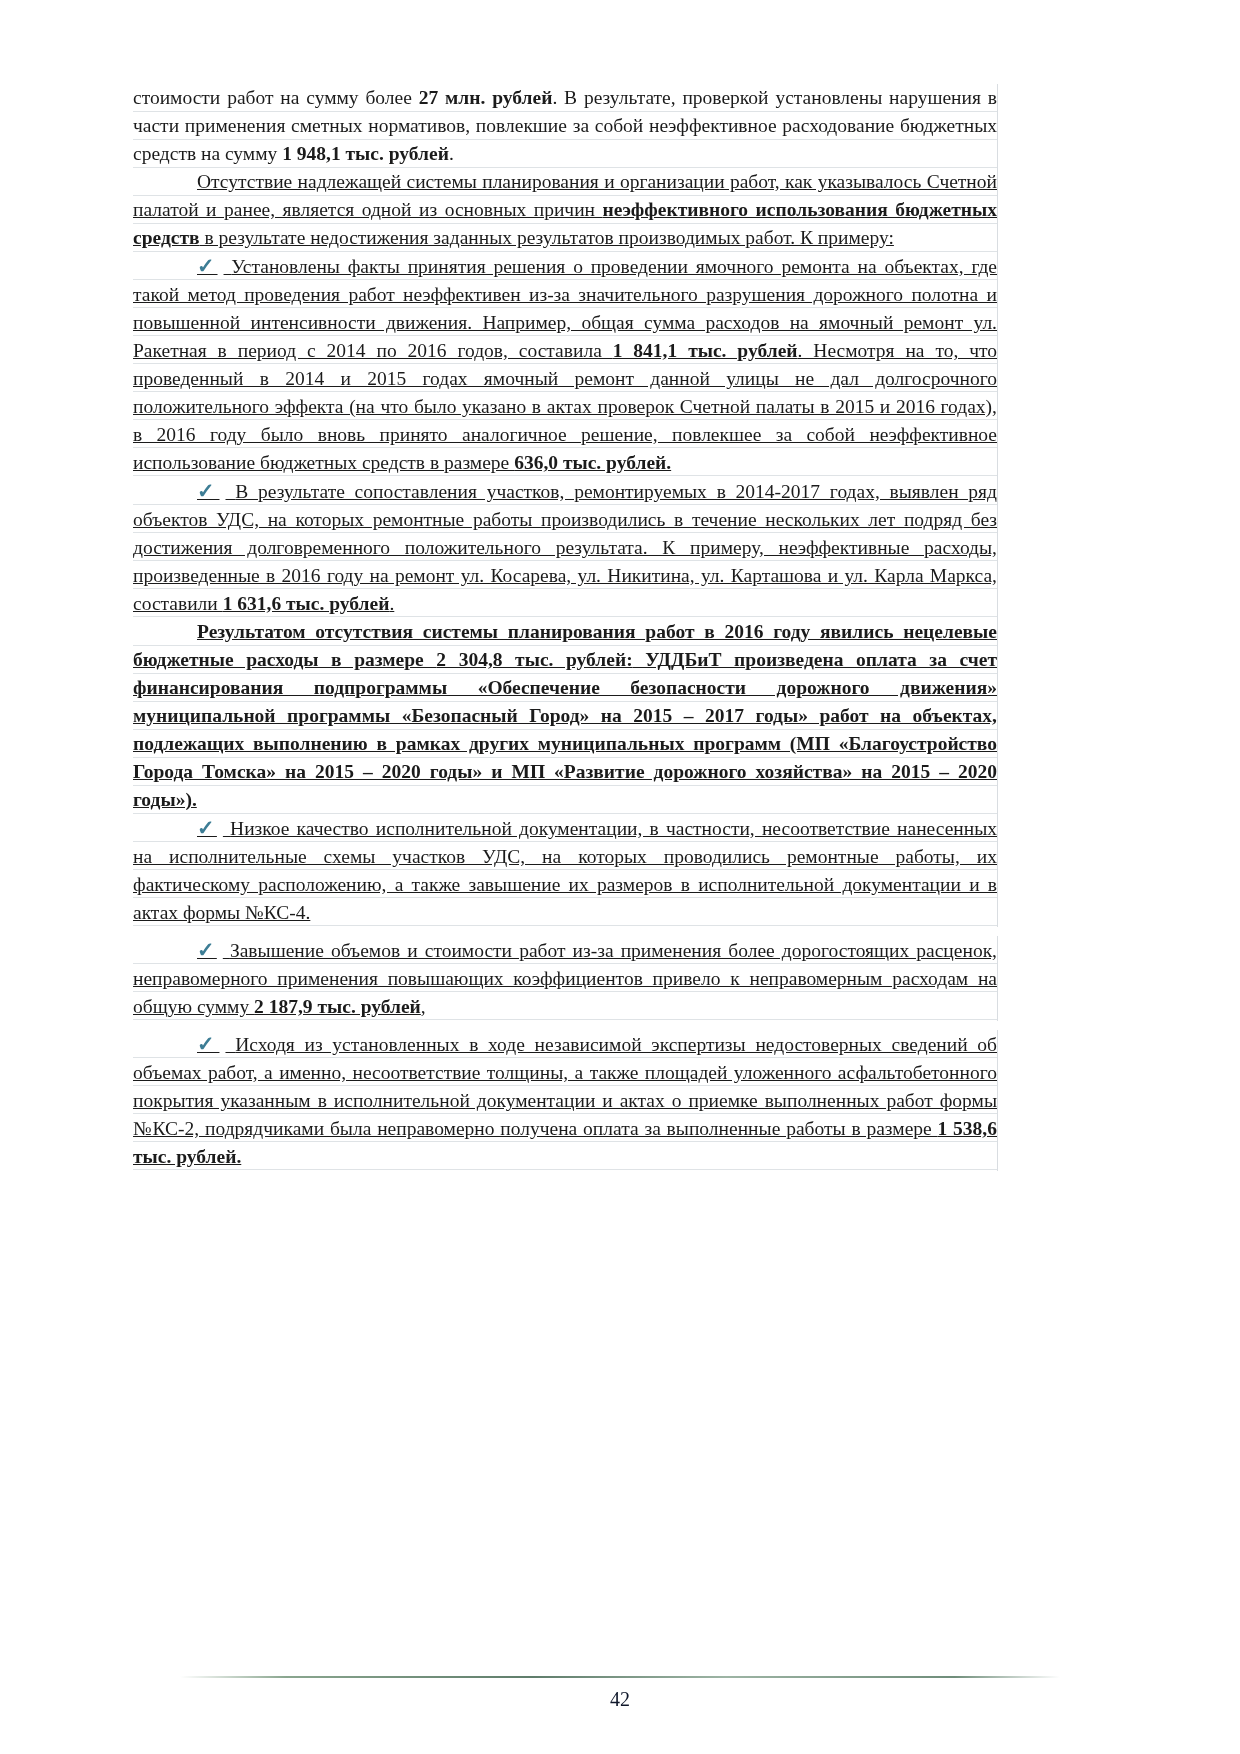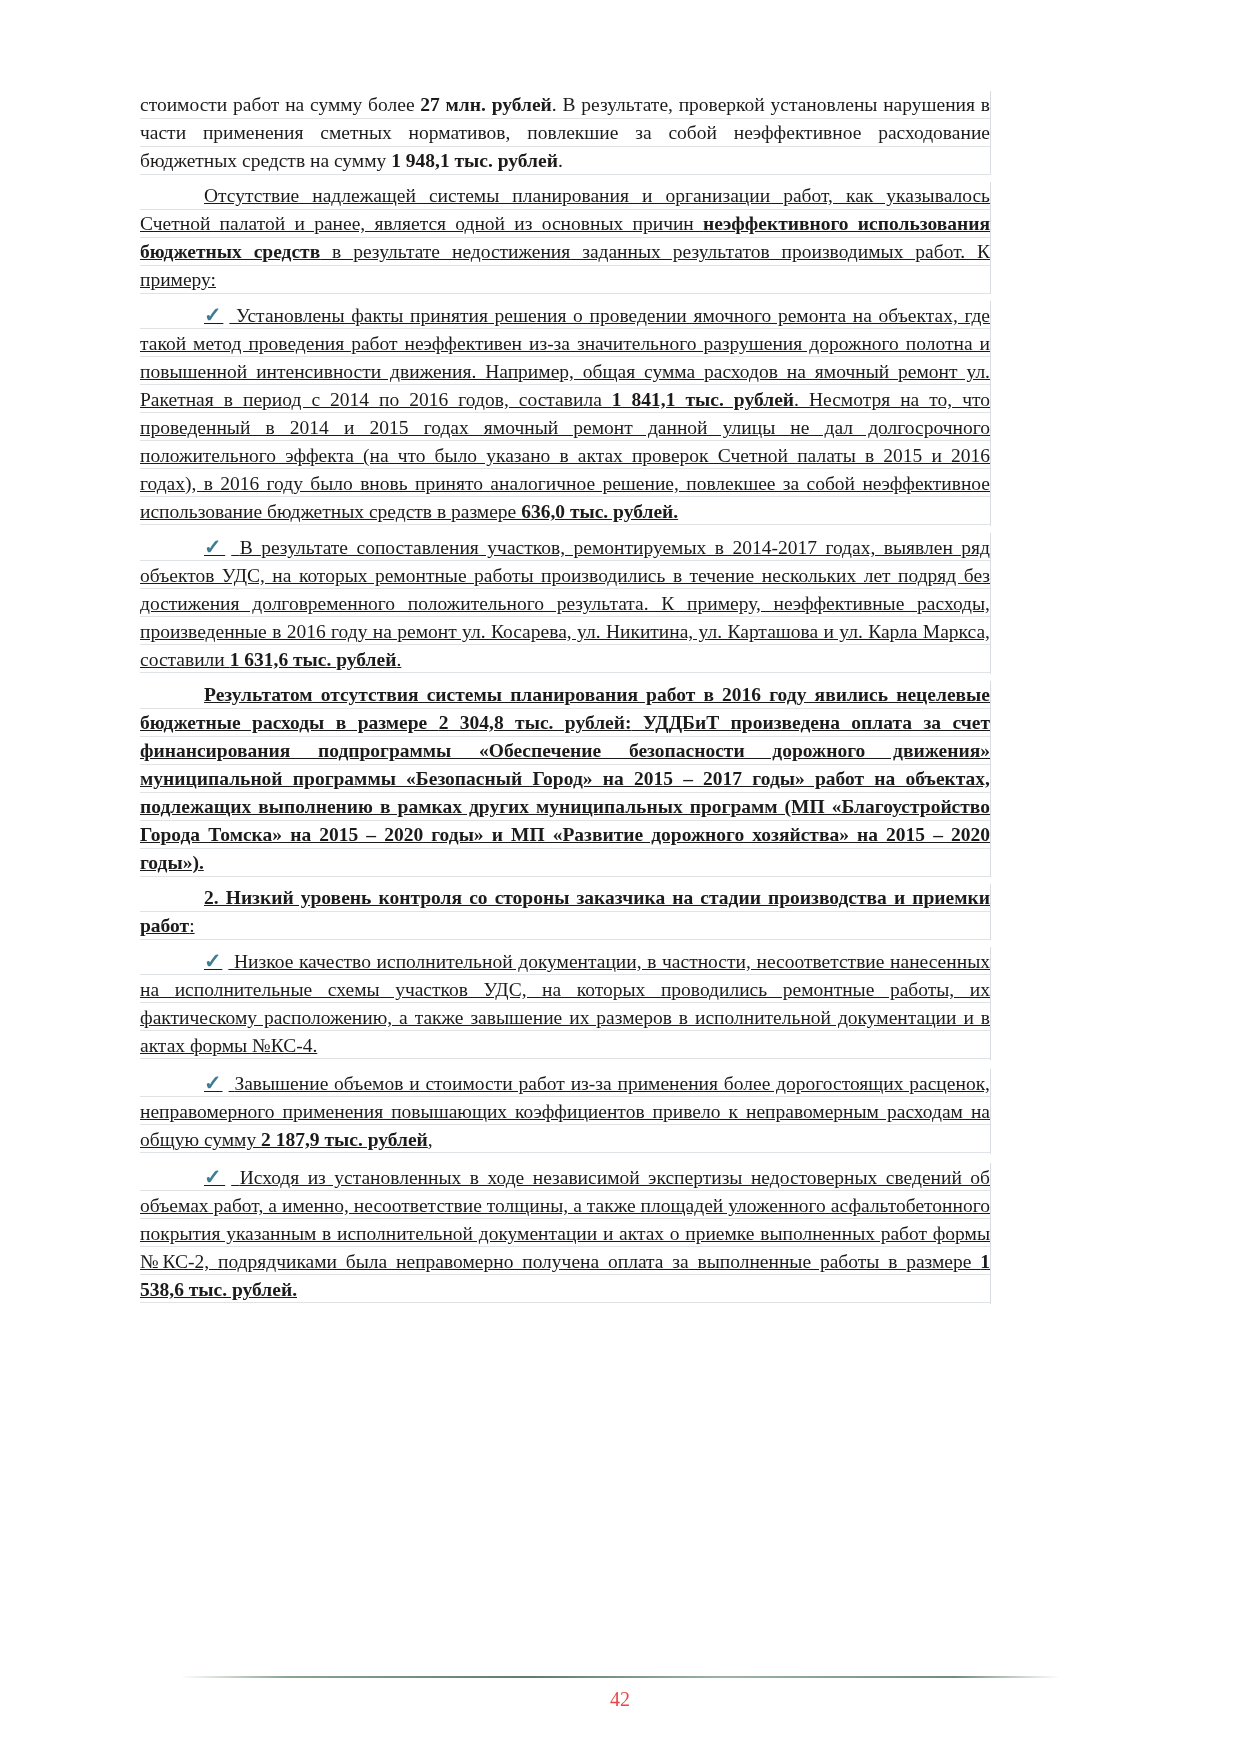--- a/index.html
+++ b/index.html
@@ -23,7 +23,7 @@
     width: 865px;
   }
   .para {
-    margin: 7px;
+    margin: 0;
     font-size: 19.5px;
     line-height: 28px;
     text-align: justify;

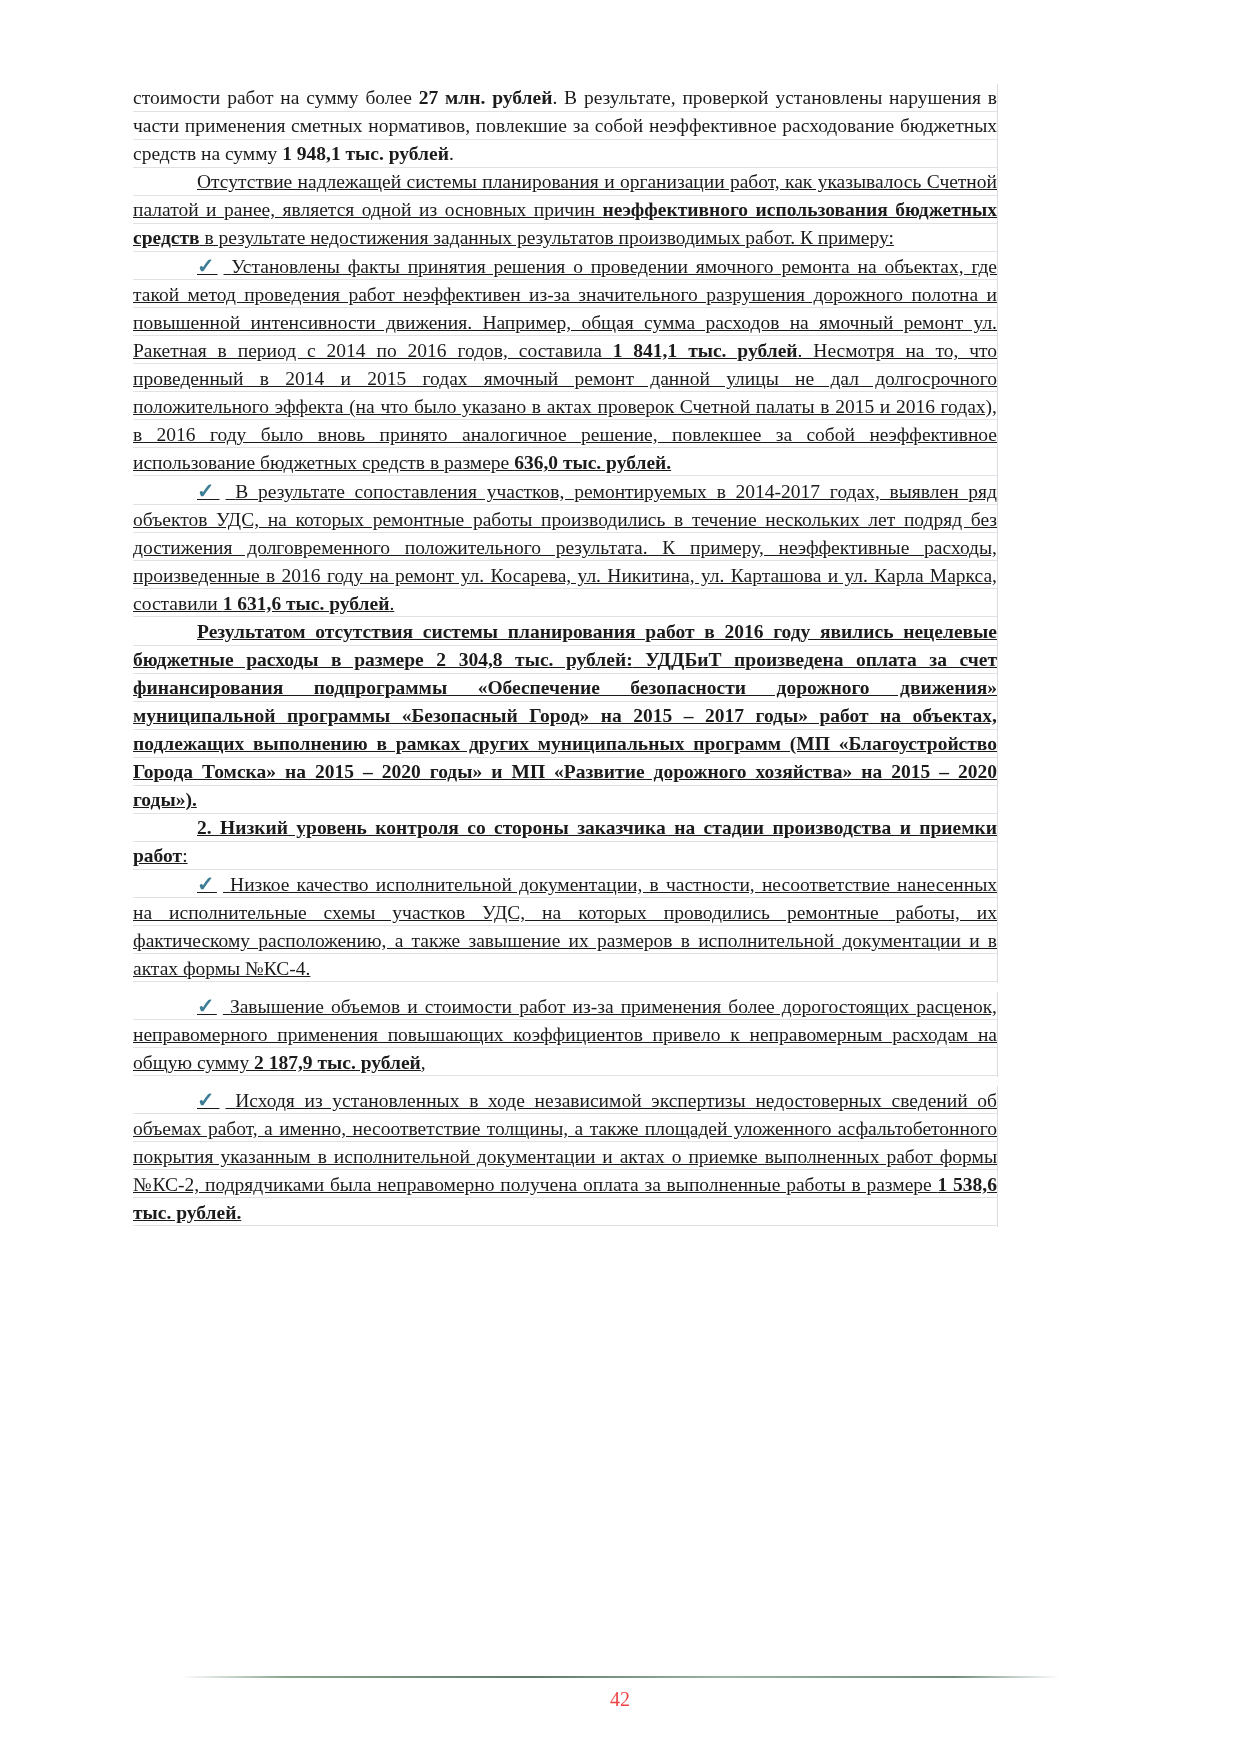--- a/index.html
+++ b/index.html
@@ -81,7 +81,6 @@
       <p class="para indent ruled"><span class="check">✓</span> <span>Установлены факты принятия решения о проведении ямочного ремонта на объектах, где такой метод проведения работ неэффективен из-за значительного разрушения дорожного полотна и повышенной интенсивности движения. Например, общая сумма расходов на ямочный ремонт ул. Ракетная в период с 2014 по 2016 годов, составила </span><span class="bold">1 841,1 тыс. рублей</span><span>. Несмотря на то, что проведенный в 2014 и 2015 годах ямочный ремонт данной улицы не дал долгосрочного положительного эффекта (на что было указано в актах проверок Счетной палаты в 2015 и 2016 годах), в 2016 году было вновь принято аналогичное решение, повлекшее за собой неэффективное использование бюджетных средств в размере </span><span class="bold">636,0 тыс. рублей.</span></p>
       <p class="para indent ruled"><span class="check">✓</span> <span>В результате сопоставления участков, ремонтируемых в 2014-2017 годах, выявлен ряд объектов УДС, на которых ремонтные работы производились в течение нескольких лет подряд без достижения долговременного положительного результата. К примеру, неэффективные расходы, произведенные в 2016 году на ремонт ул. Косарева, ул. Никитина, ул. Карташова и ул. Карла Маркса, составили </span><span class="bold">1 631,6 тыс. рублей</span><span>.</span></p>
       <p class="para indent ruled"><span class="bold">Результатом отсутствия системы планирования работ в 2016 году явились нецелевые бюджетные расходы в размере </span><span class="bold">2 304,8 тыс. рублей:</span><span class="bold"> УДДБиТ произведена оплата за счет финансирования подпрограммы «Обеспечение безопасности дорожного движения» муниципальной программы «Безопасный Город» на 2015 – 2017 годы» работ на объектах, подлежащих выполнению в рамках других муниципальных программ (МП «Благоустройство Города Томска» на 2015 – 2020 годы» и МП «Развитие дорожного хозяйства» на 2015 – 2020 годы»).</span></p>
-      <p class="para indent ruled"><span class="bold">2. Низкий уровень контроля со стороны заказчика на стадии производства и приемки работ</span><span>:</span></p>
       <p class="para indent ruled"><span class="check">✓</span> <span>Низкое качество исполнительной документации, в частности, несоответствие нанесенных на исполнительные схемы участков УДС, на которых проводились ремонтные работы, их фактическому расположению, а также завышение их размеров в исполнительной документации и в актах формы №КС-4.</span></p>
       <p class="para indent ruled spaced"><span class="check">✓</span> <span>Завышение объемов и стоимости работ из-за применения более дорогостоящих расценок, неправомерного применения повышающих коэффициентов привело к неправомерным расходам на общую сумму </span><span class="bold">2 187,9 тыс. рублей</span><span>,</span></p>
       <p class="para indent ruled spaced"><span class="check">✓</span> <span>Исходя из установленных в ходе независимой экспертизы недостоверных сведений об объемах работ, а именно, несоответствие толщины, а также площадей уложенного асфальтобетонного покрытия указанным в исполнительной документации и актах о приемке выполненных работ формы №КС-2, подрядчиками была неправомерно получена оплата за выполненные работы в размере </span><span class="bold">1 538,6 тыс. рублей.</span></p>

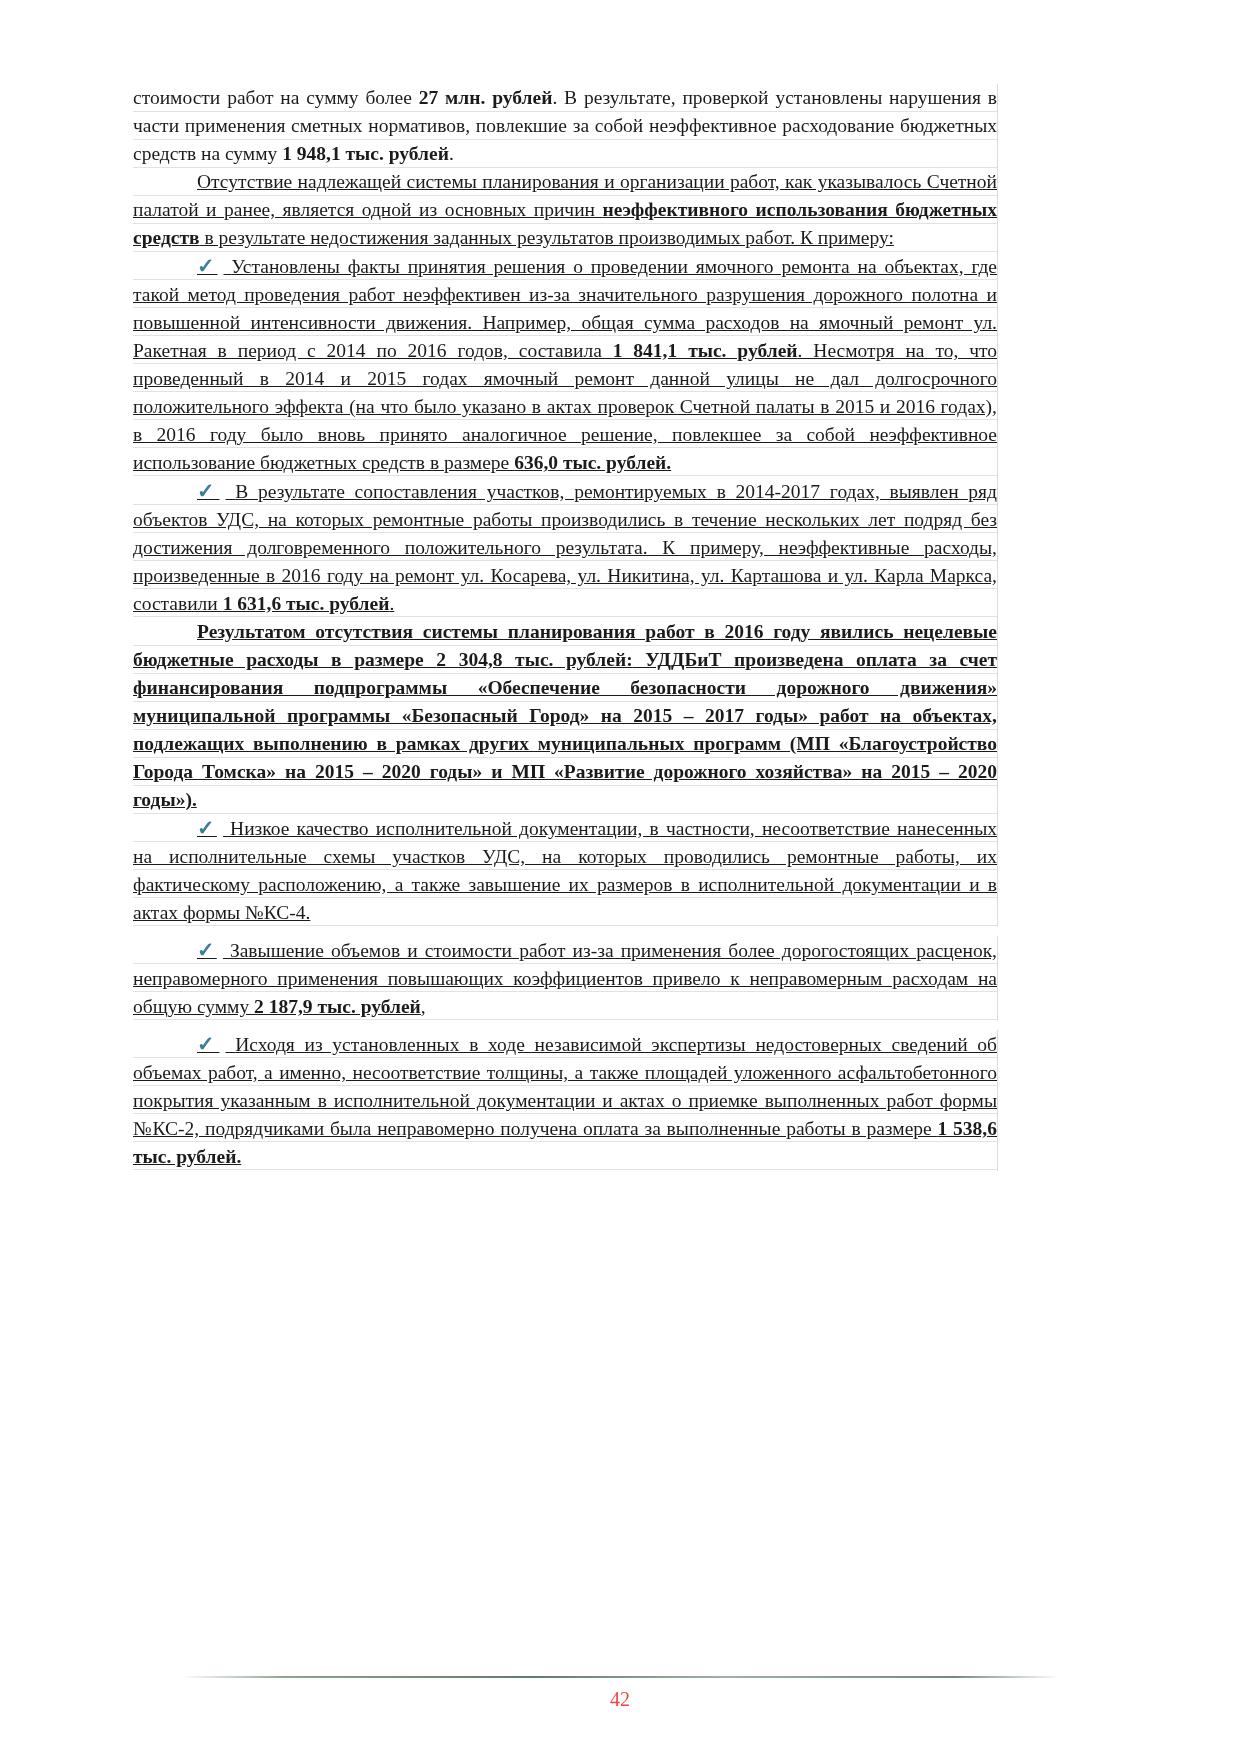--- a/index.html
+++ b/index.html
@@ -67,7 +67,7 @@
     width: 1240px;
     text-align: center;
     font-size: 20px;
-    color: #ef4444;
+    color: #0f172a;
     font-family: "Liberation Serif", "DejaVu Serif", serif;
   }
 </style>

